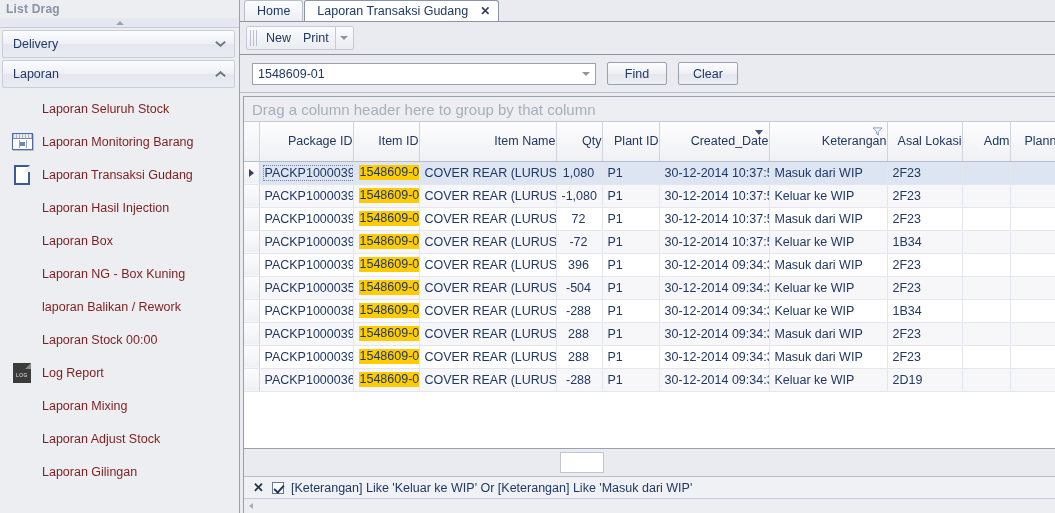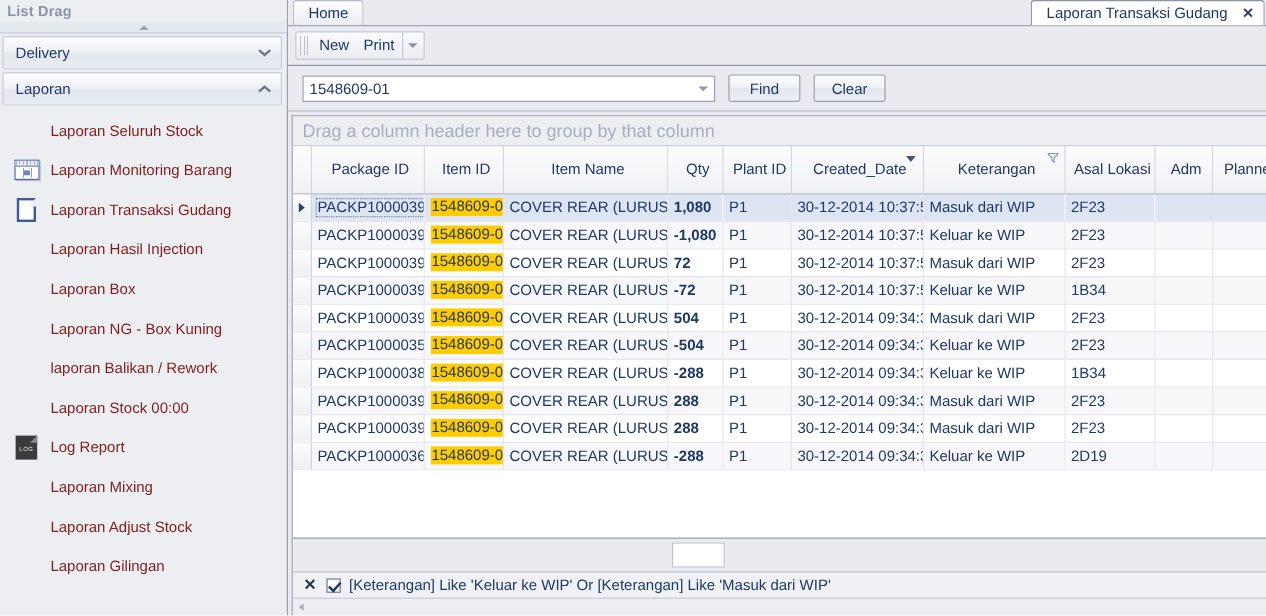--- a/index.html
+++ b/index.html
@@ -185,7 +185,6 @@
     border-bottom: 1px solid #8b93a5;
     box-sizing: border-box;
     padding-left: 4px;
-    justify-content: space-between;
   }
   .tab {
     height: 21px;

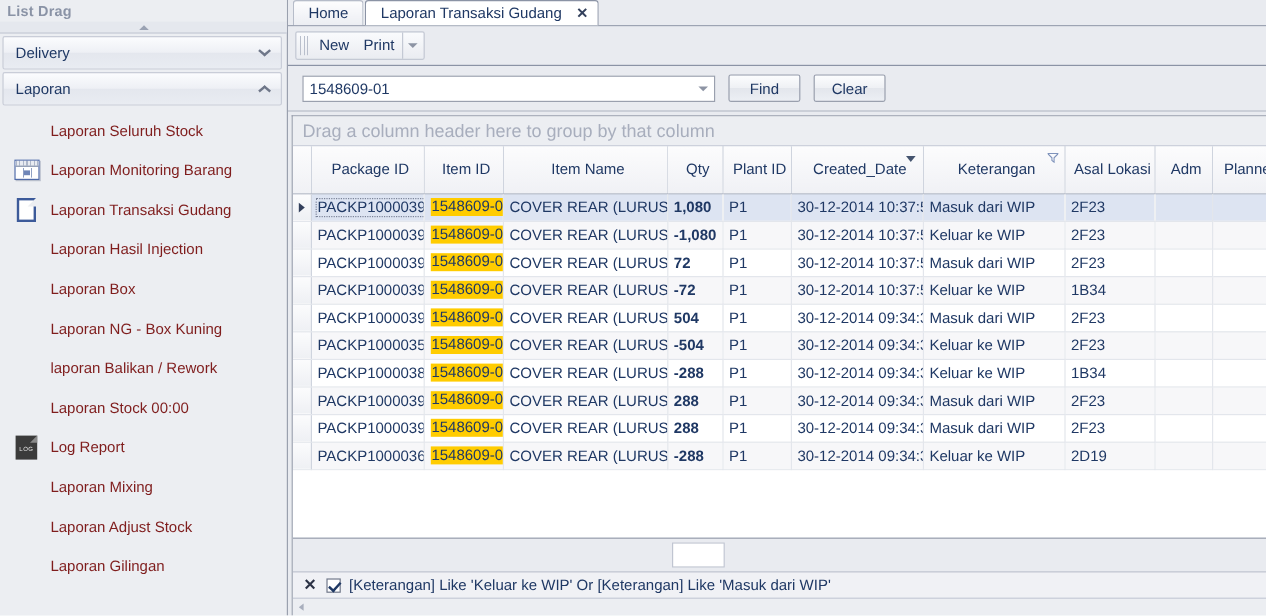--- a/index.html
+++ b/index.html
@@ -346,7 +346,7 @@
     height: 39px;
     font-weight: normal;
     color: #1f3864;
-    text-align: center;
+    text-align: right;
     padding: 0 0 0 5px;
     box-sizing: border-box;
     position: relative;

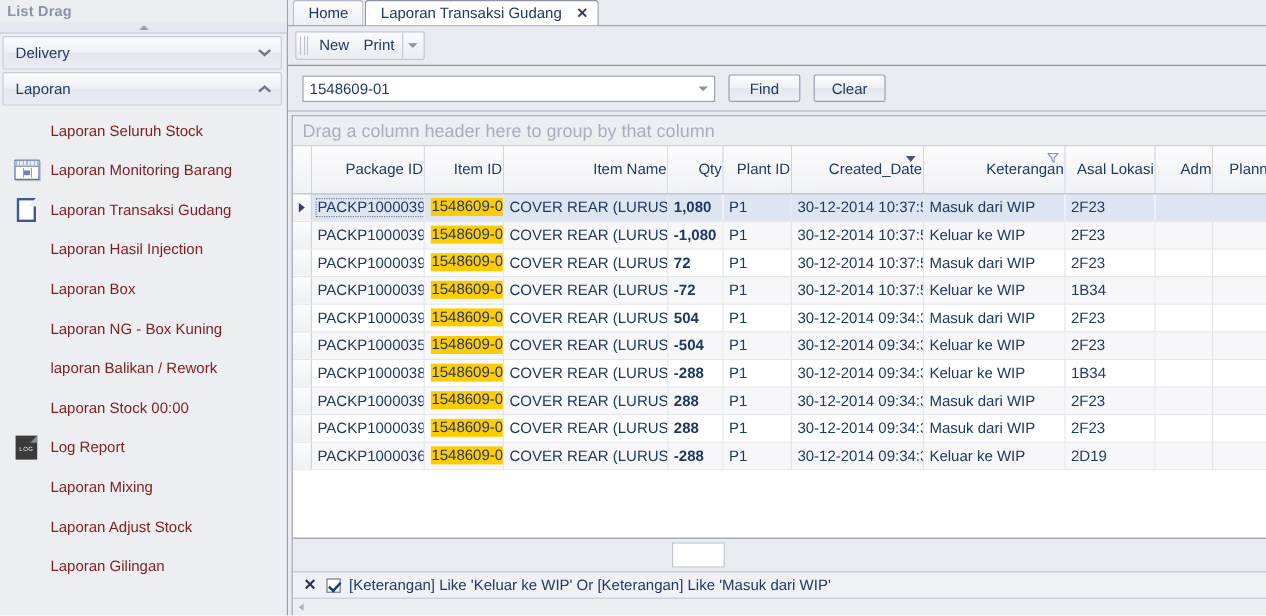--- a/index.html
+++ b/index.html
@@ -364,7 +364,7 @@
     white-space: nowrap;
     overflow: hidden;
   }
-  table.grid td.num { text-align: left; padding-right: 6px; font-weight: bold; }
+  table.grid td.num { text-align: center; padding-right: 6px; }
   table.grid td.indicator {
     background: linear-gradient(to bottom,#fcfcfd,#eef0f4);
     border-right: 1px solid #cfd4de;

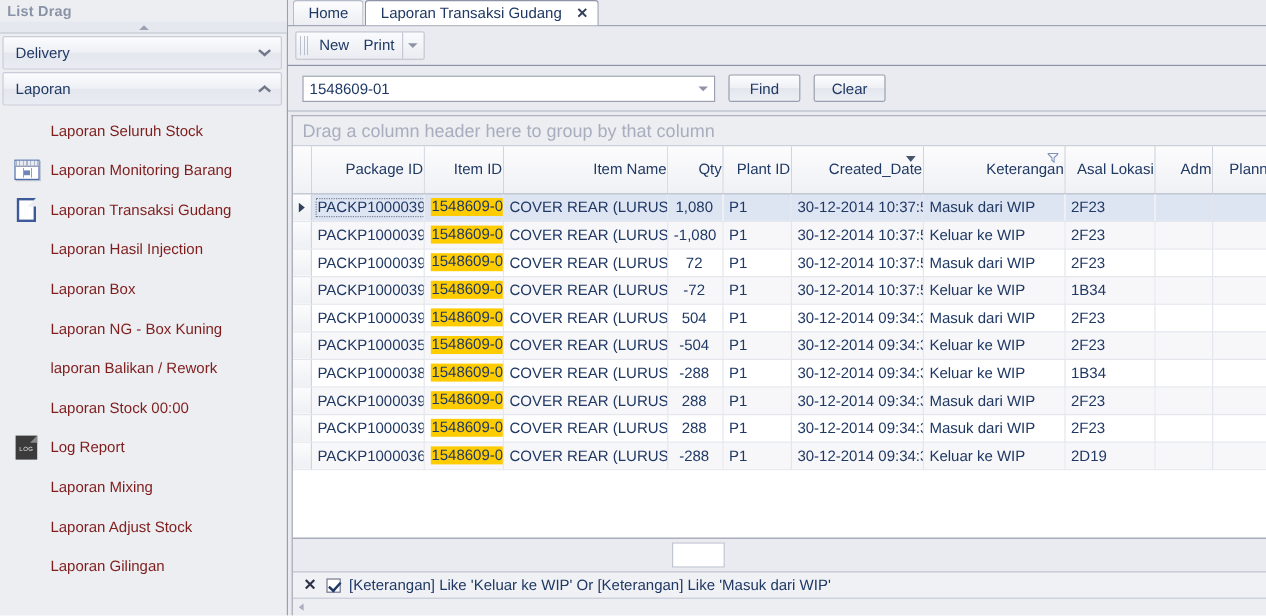--- a/index.html
+++ b/index.html
@@ -720,7 +720,7 @@
               <td>PACKP100003901</td>
               <td class="cell-hl"><span class="hl">1548609-01</span></td>
               <td>COVER REAR (LURUS)</td>
-              <td class="num">504</td>
+              <td class="num">396</td>
               <td>P1</td>
               <td>30-12-2014 09:34:39</td>
               <td>Masuk dari WIP</td>

